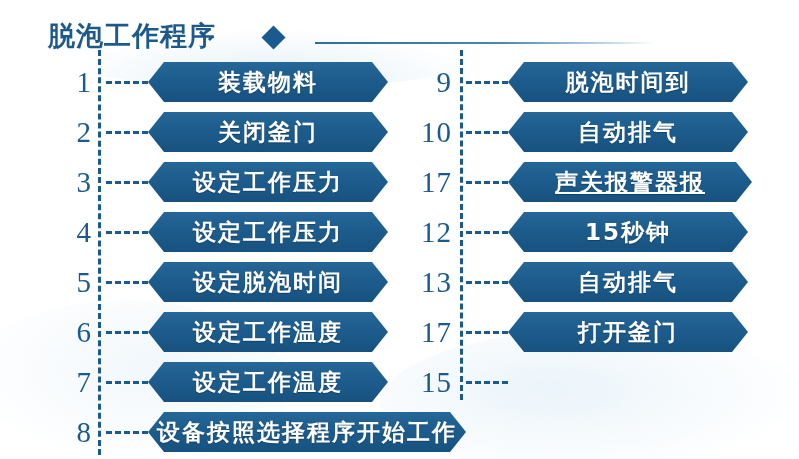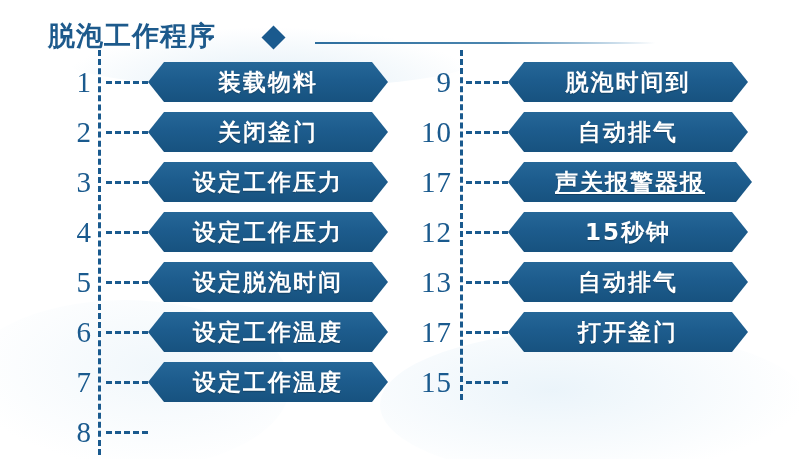--- a/index.html
+++ b/index.html
@@ -208,6 +208,7 @@
     <div class="row r8">
       <div class="step-num">8</div>
       <div class="connector"></div>
+      <div class="badge badge-wide">设备按照选择程序开始工作</div>
     </div>
   </div>
 

